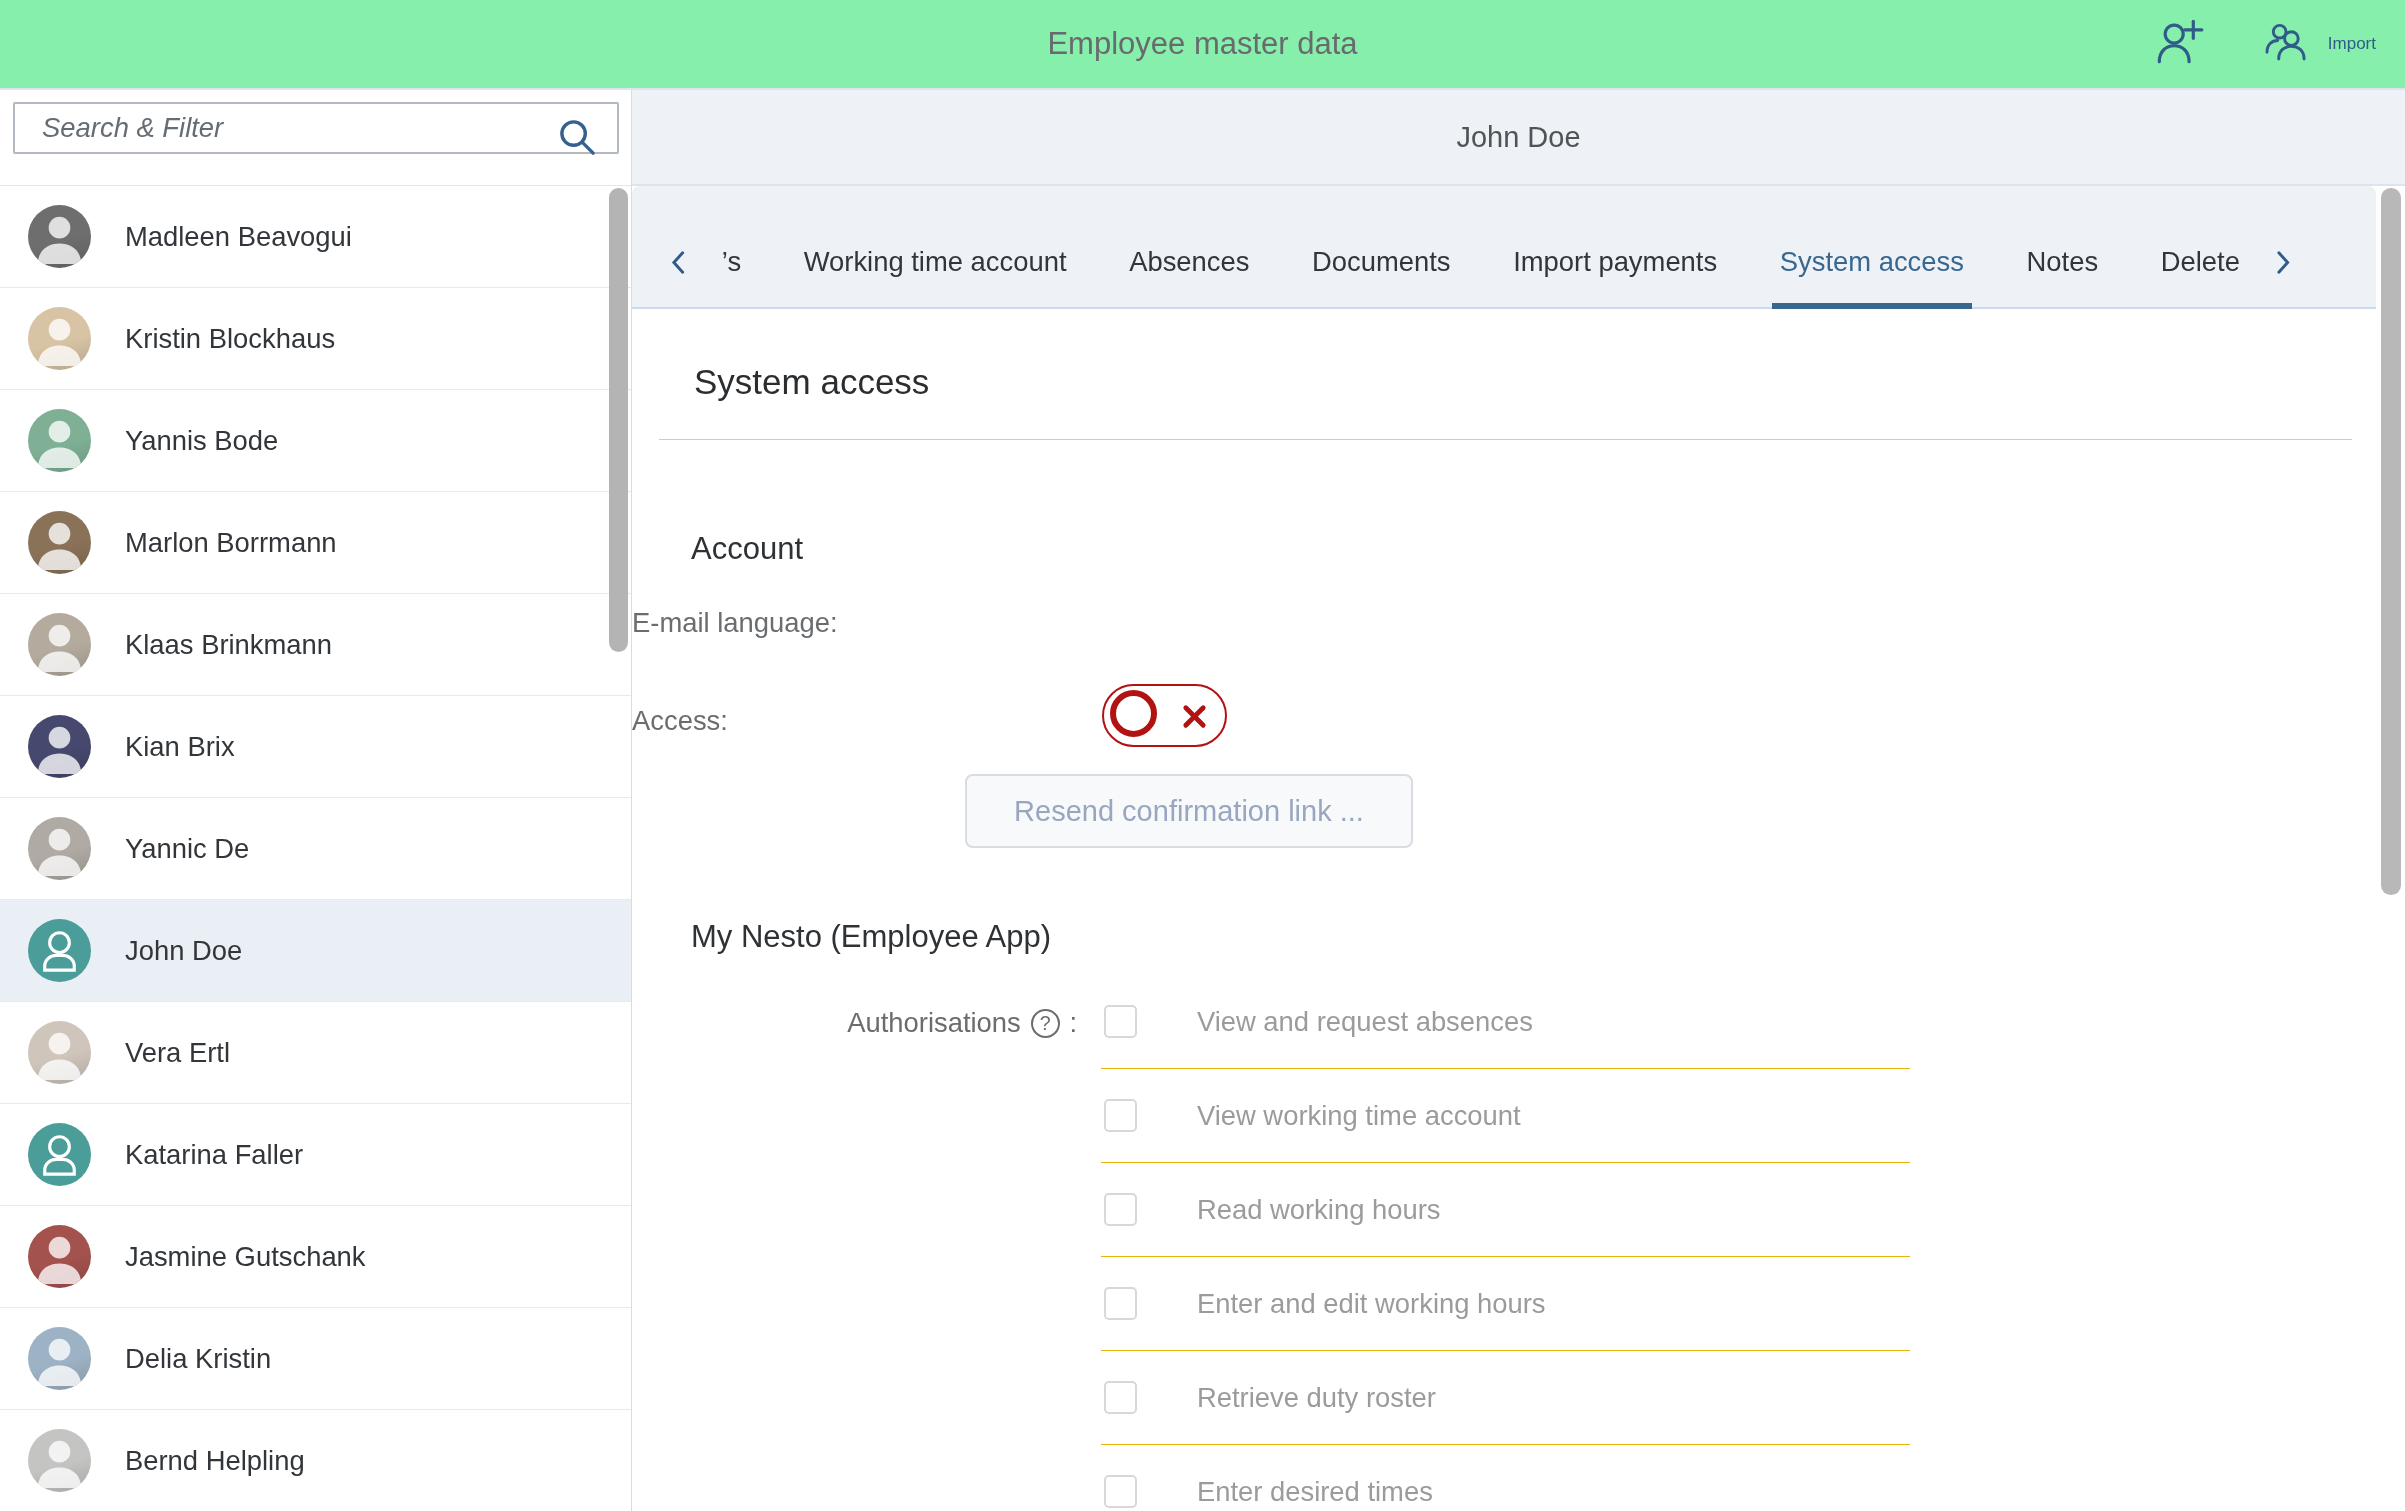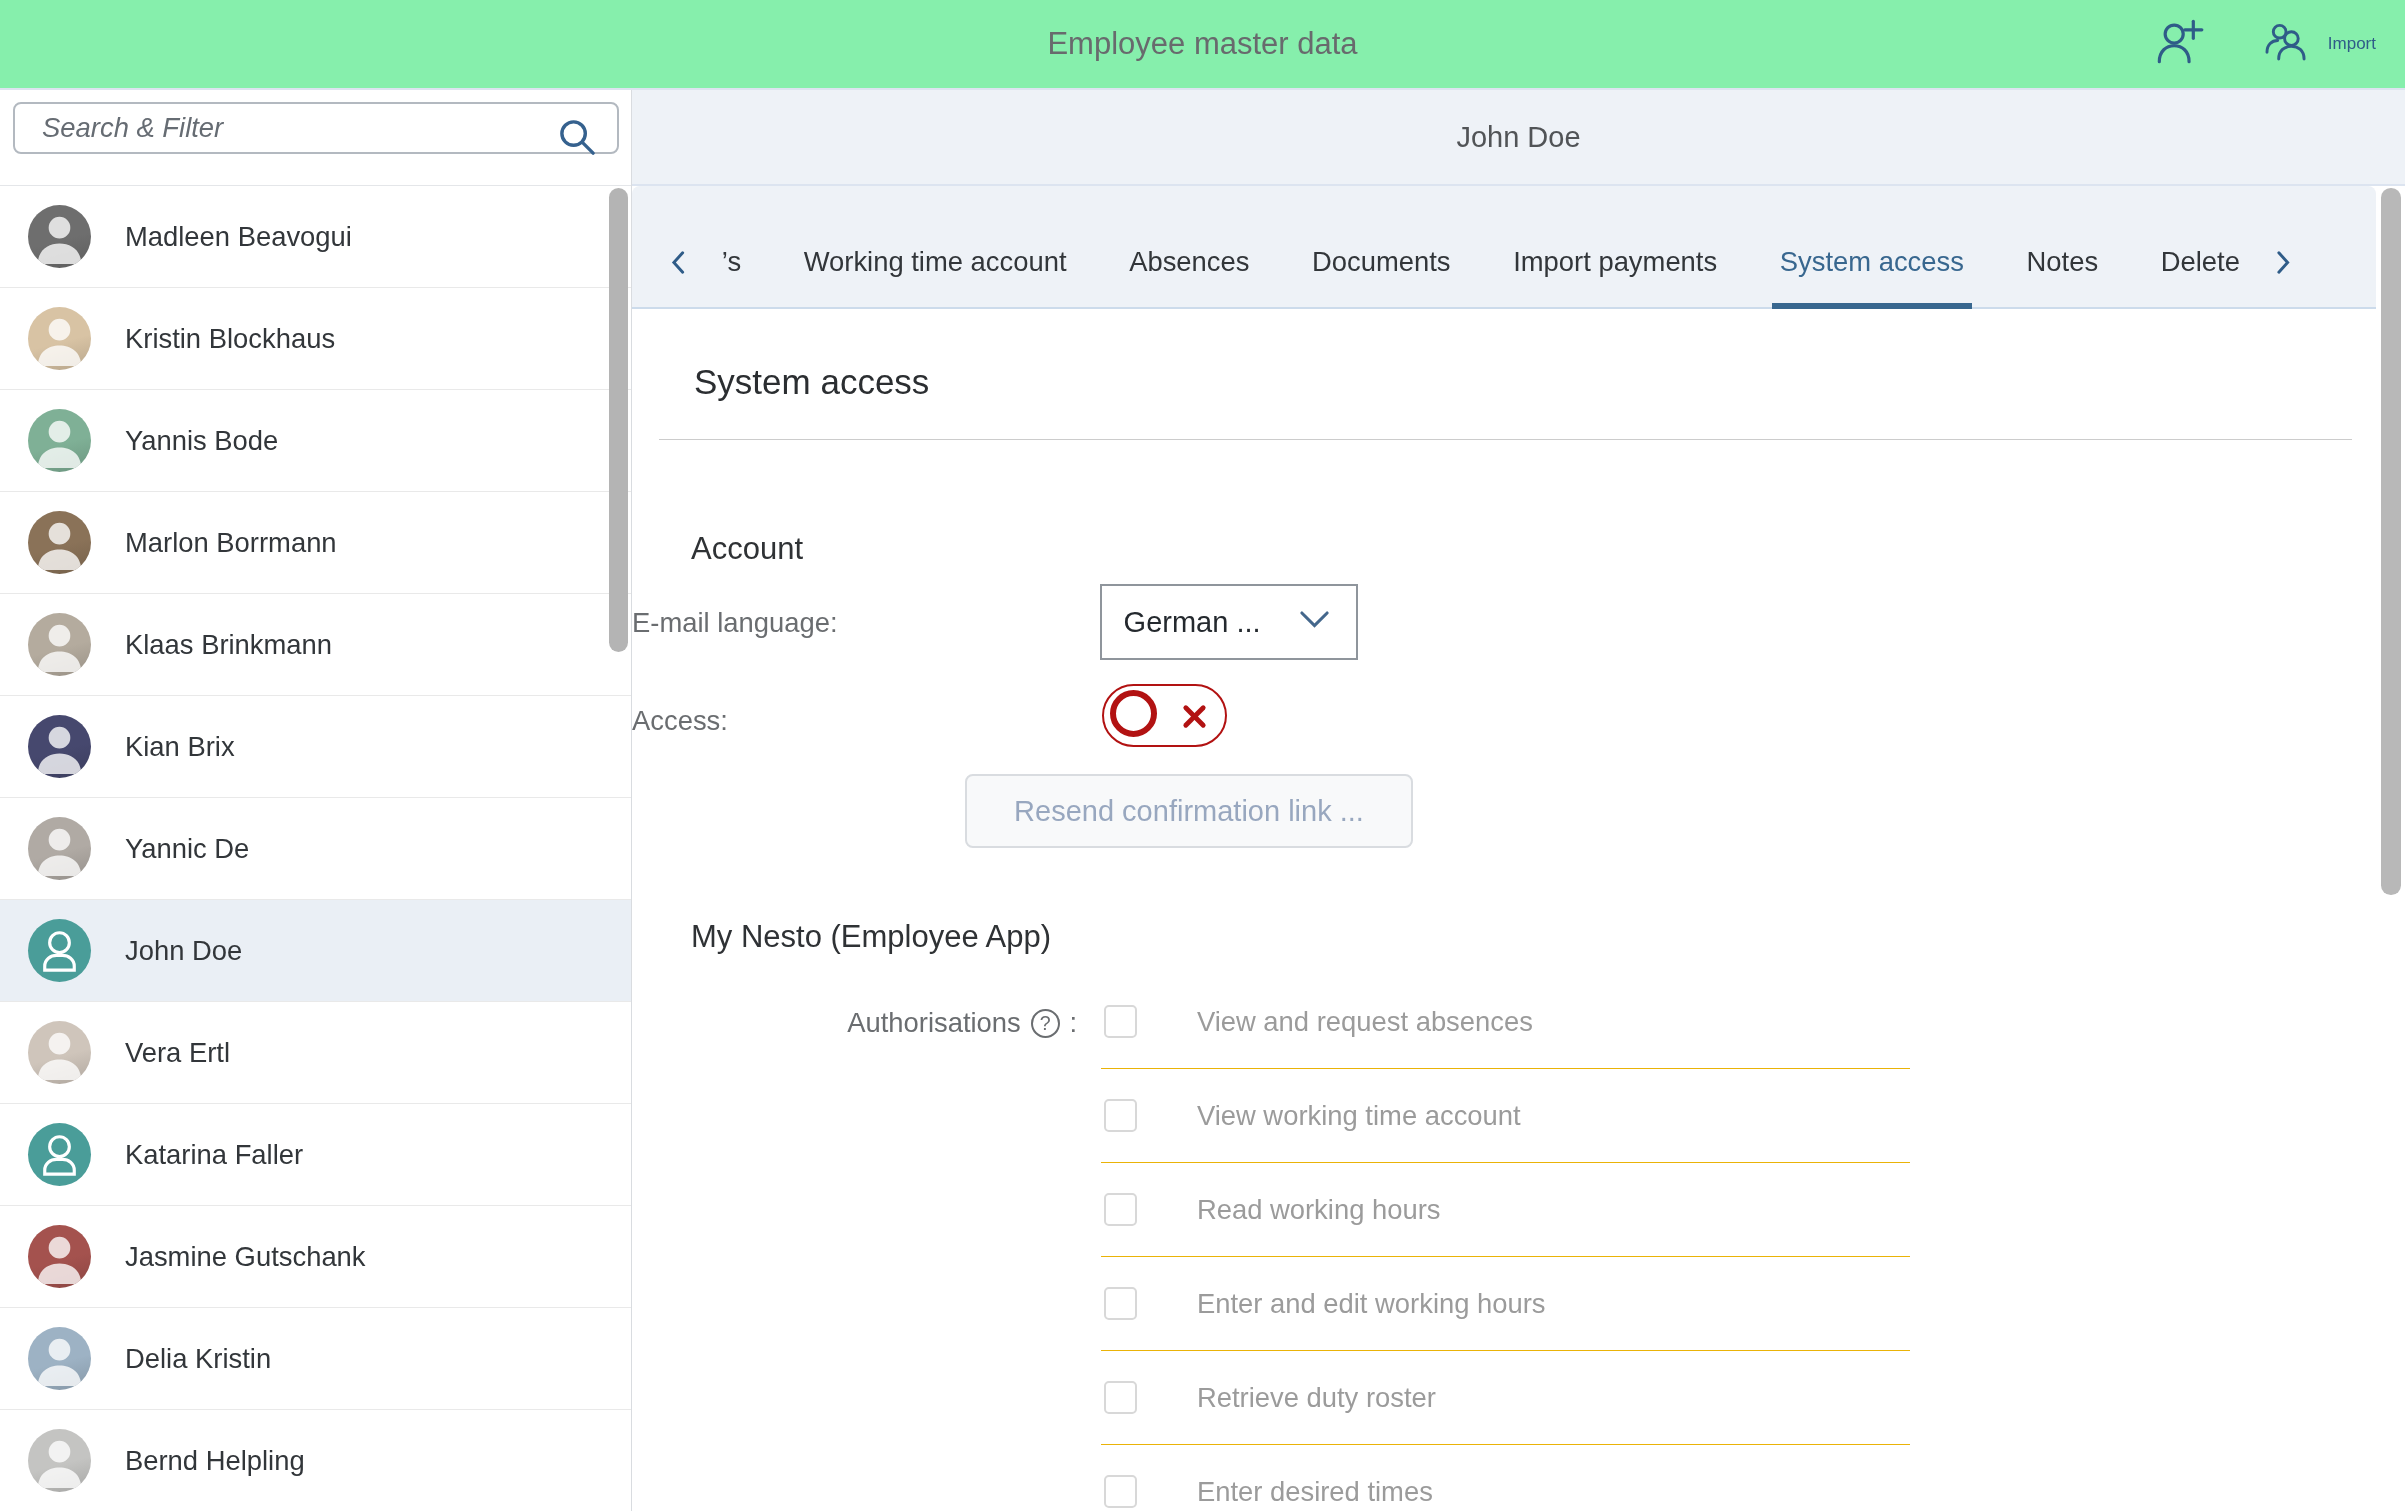--- a/index.html
+++ b/index.html
@@ -15,7 +15,7 @@
   
   .sidebar{position:absolute;left:0;top:90px;width:632px;height:1421px;background:#fff;border-right:1px solid #d9dce0}
   .search-wrap{position:relative;height:96px;border-bottom:1px solid #e4e6e9;padding:11.8px 12.7px}
-  .search-input{width:606px;height:52px;border:2px solid #b3b9c0;border-radius:8px;background:#fff;
+  .search-input{width:606px;height:52px;border:2px solid #b3b9c0;border-radius:2px;background:#fff;
     padding:0 74px 0 27.4px;font-family:"Liberation Sans",sans-serif;font-size:27.4px;font-style:italic;color:#32363a}
   .search-input::placeholder{color:#666c73;font-style:italic;opacity:1}
   .search-icon{position:absolute;right:33px;top:27.4px;cursor:pointer}

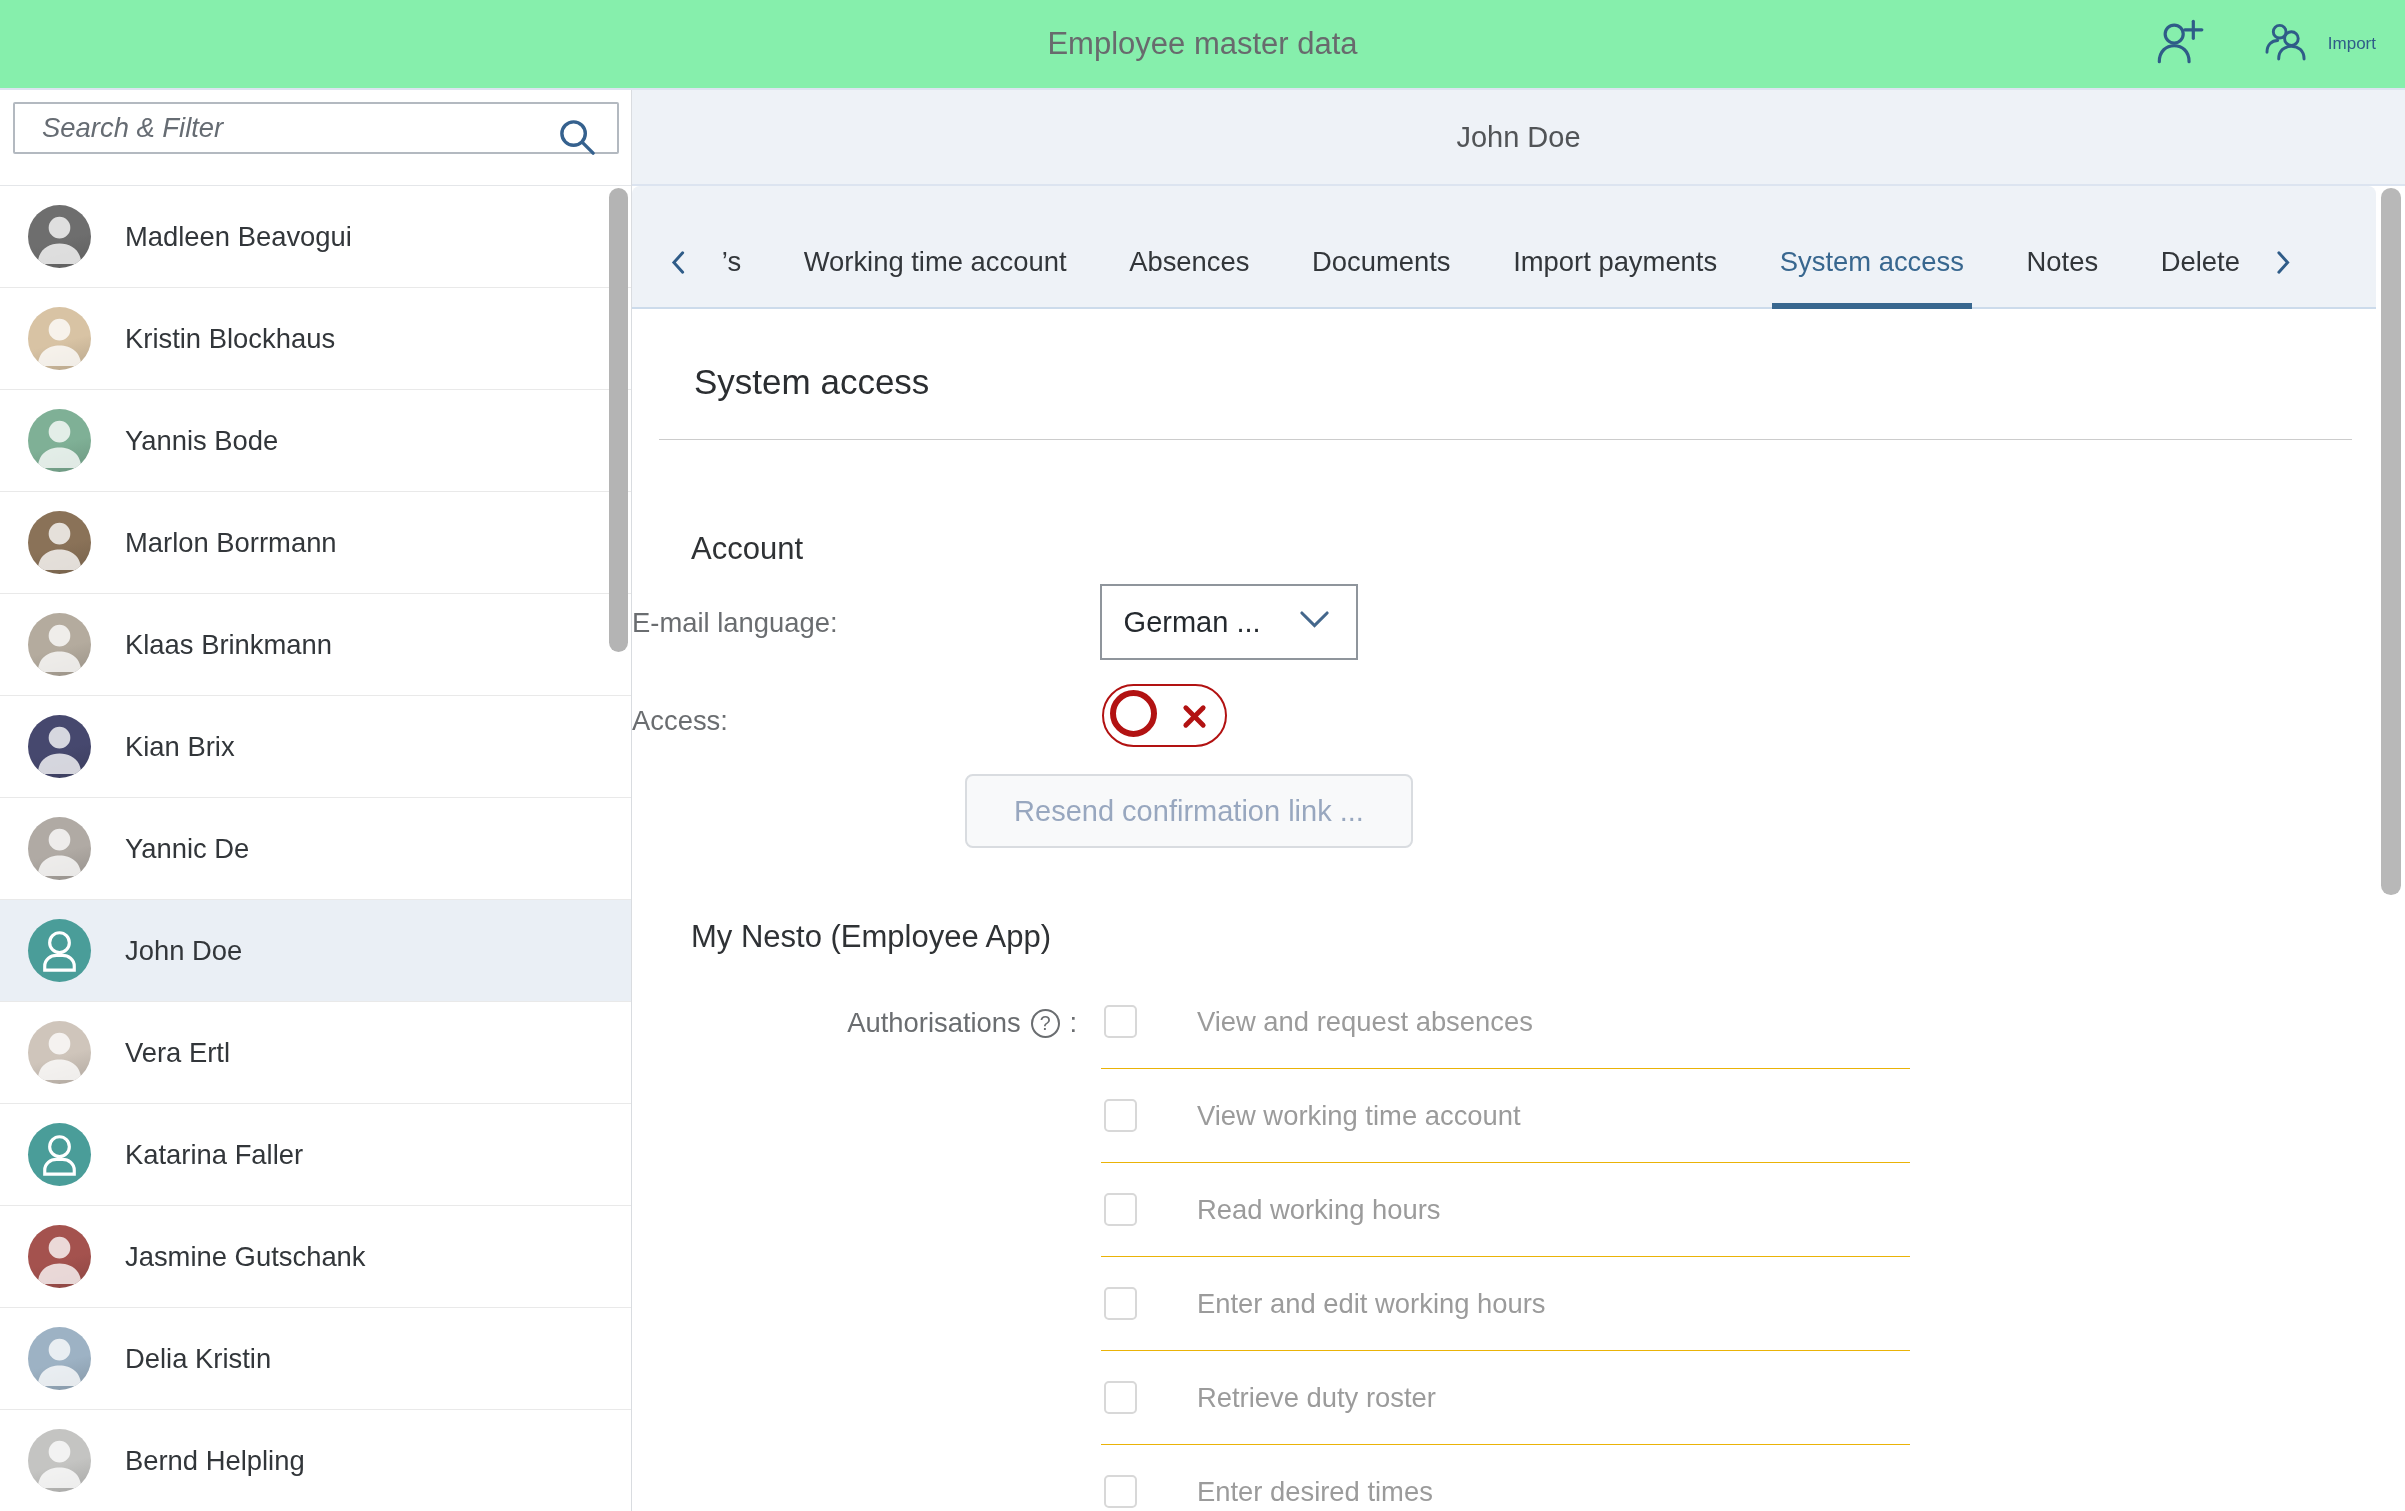--- a/index.html
+++ b/index.html
@@ -335,14 +335,6 @@
     <div class="h3 account">Account</div>
 
     <div class="form-label label-email">E-mail language:</div>
-    <div class="dropdown">
-      <span class="dd-value">German ...</span>
-      <span>
-        <svg width="33" height="21.6" viewBox="0 0 34 22" fill="none" stroke="#44678c" stroke-width="3.2" stroke-linecap="round">
-          <polyline points="4,4 17,17 30,4"></polyline>
-        </svg>
-      </span>
-    </div>
 
     <div class="form-label label-access">Access:</div>
     <div class="toggle">

